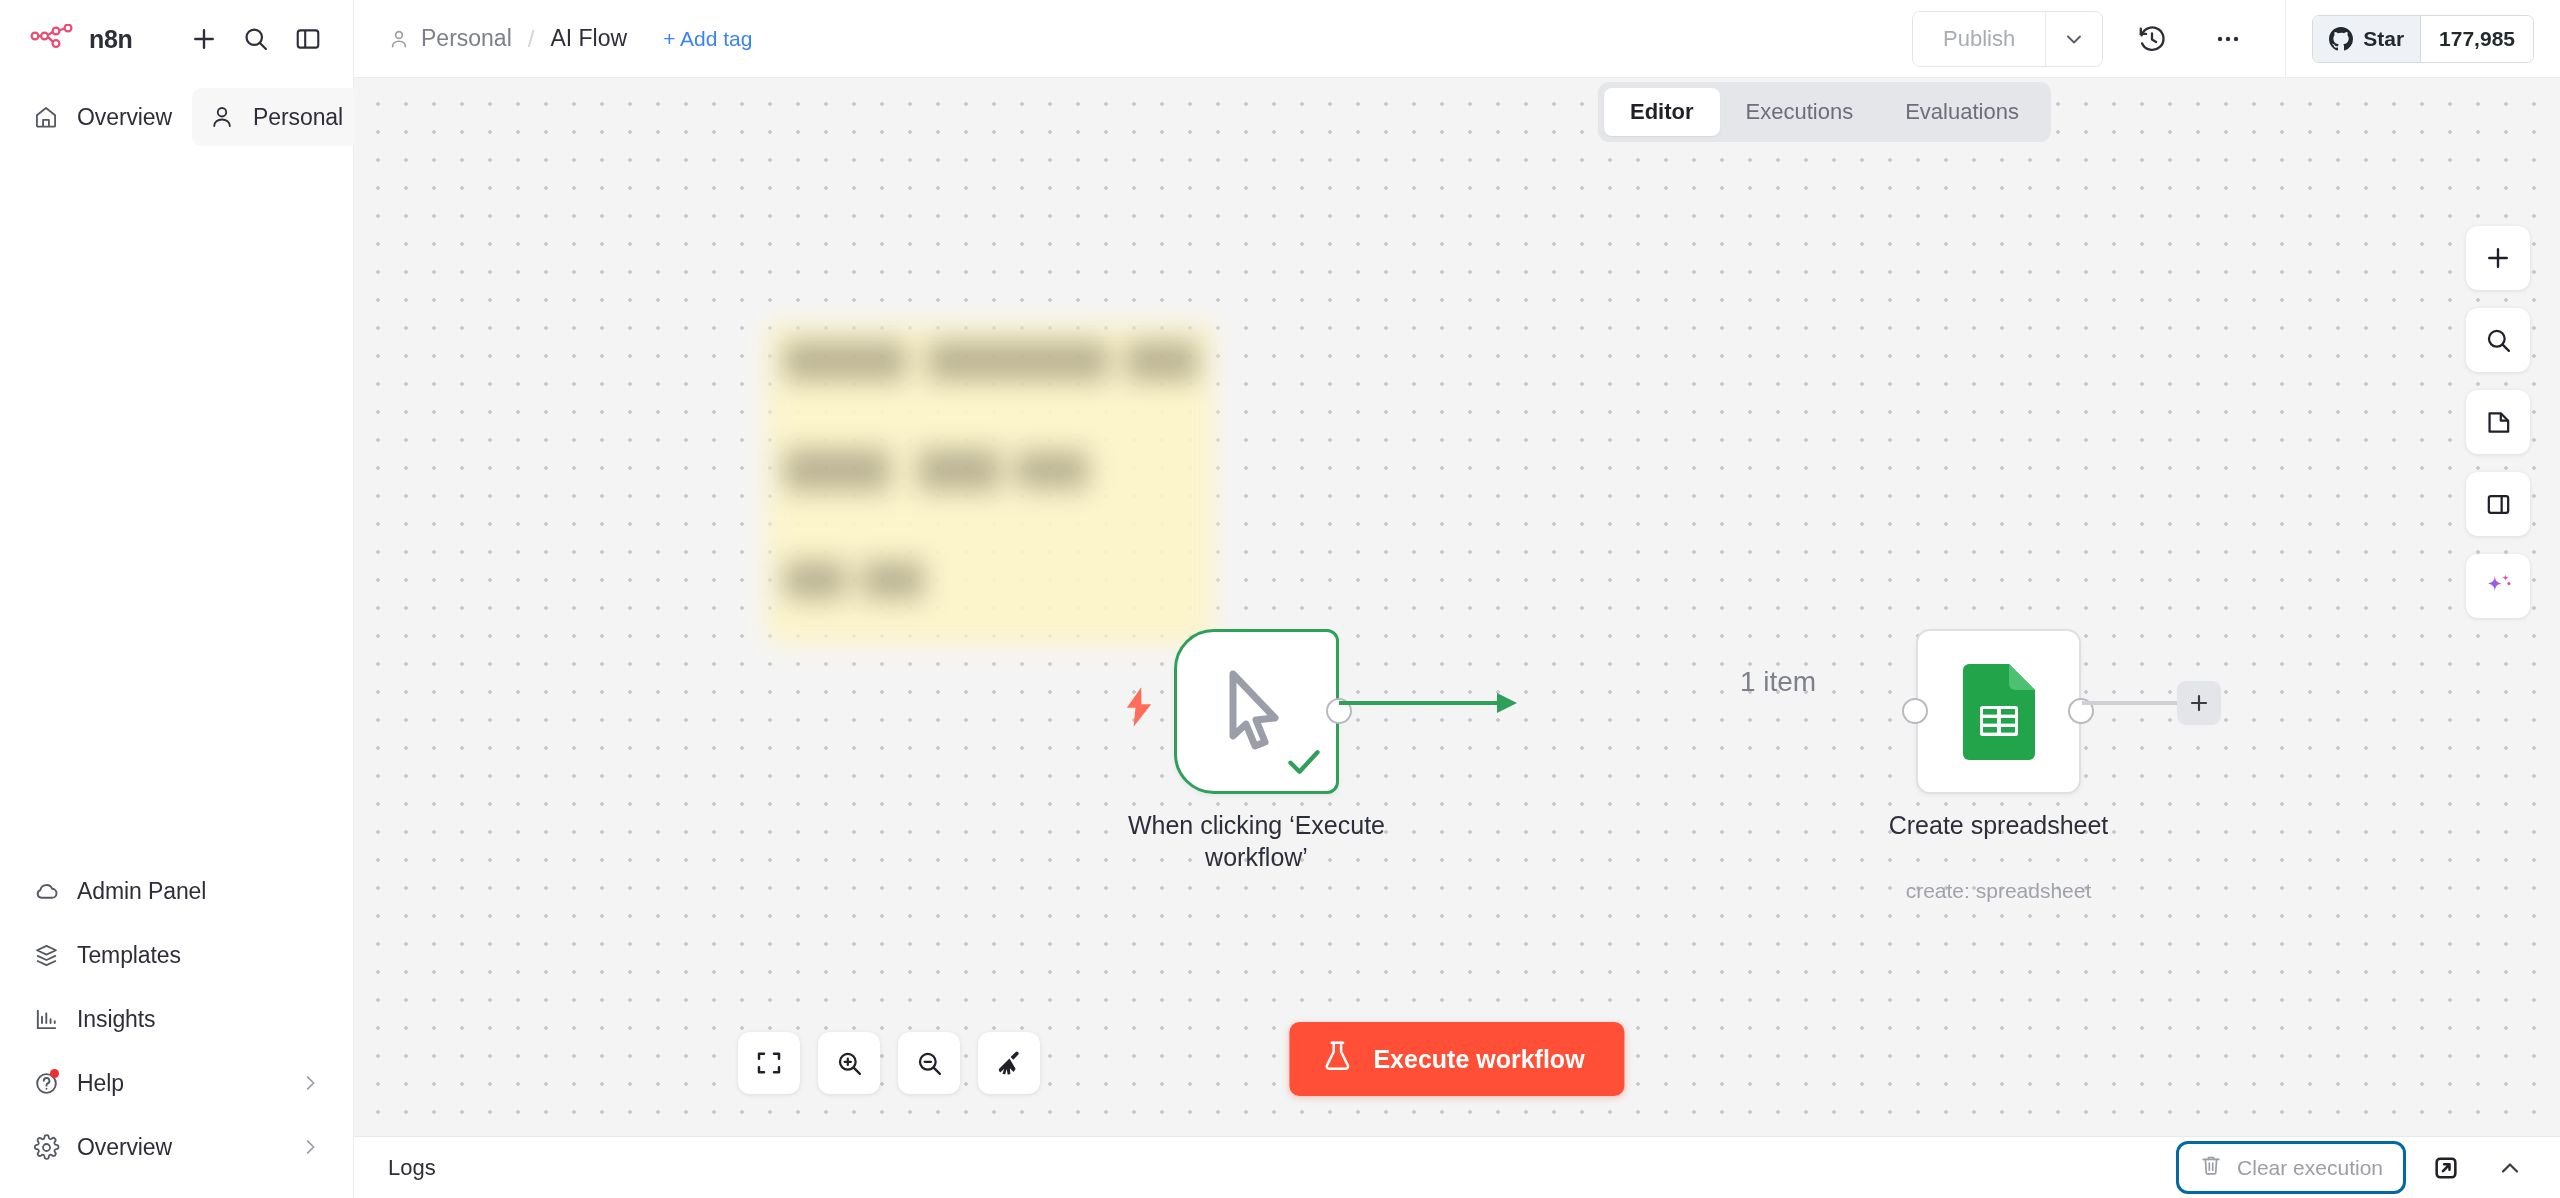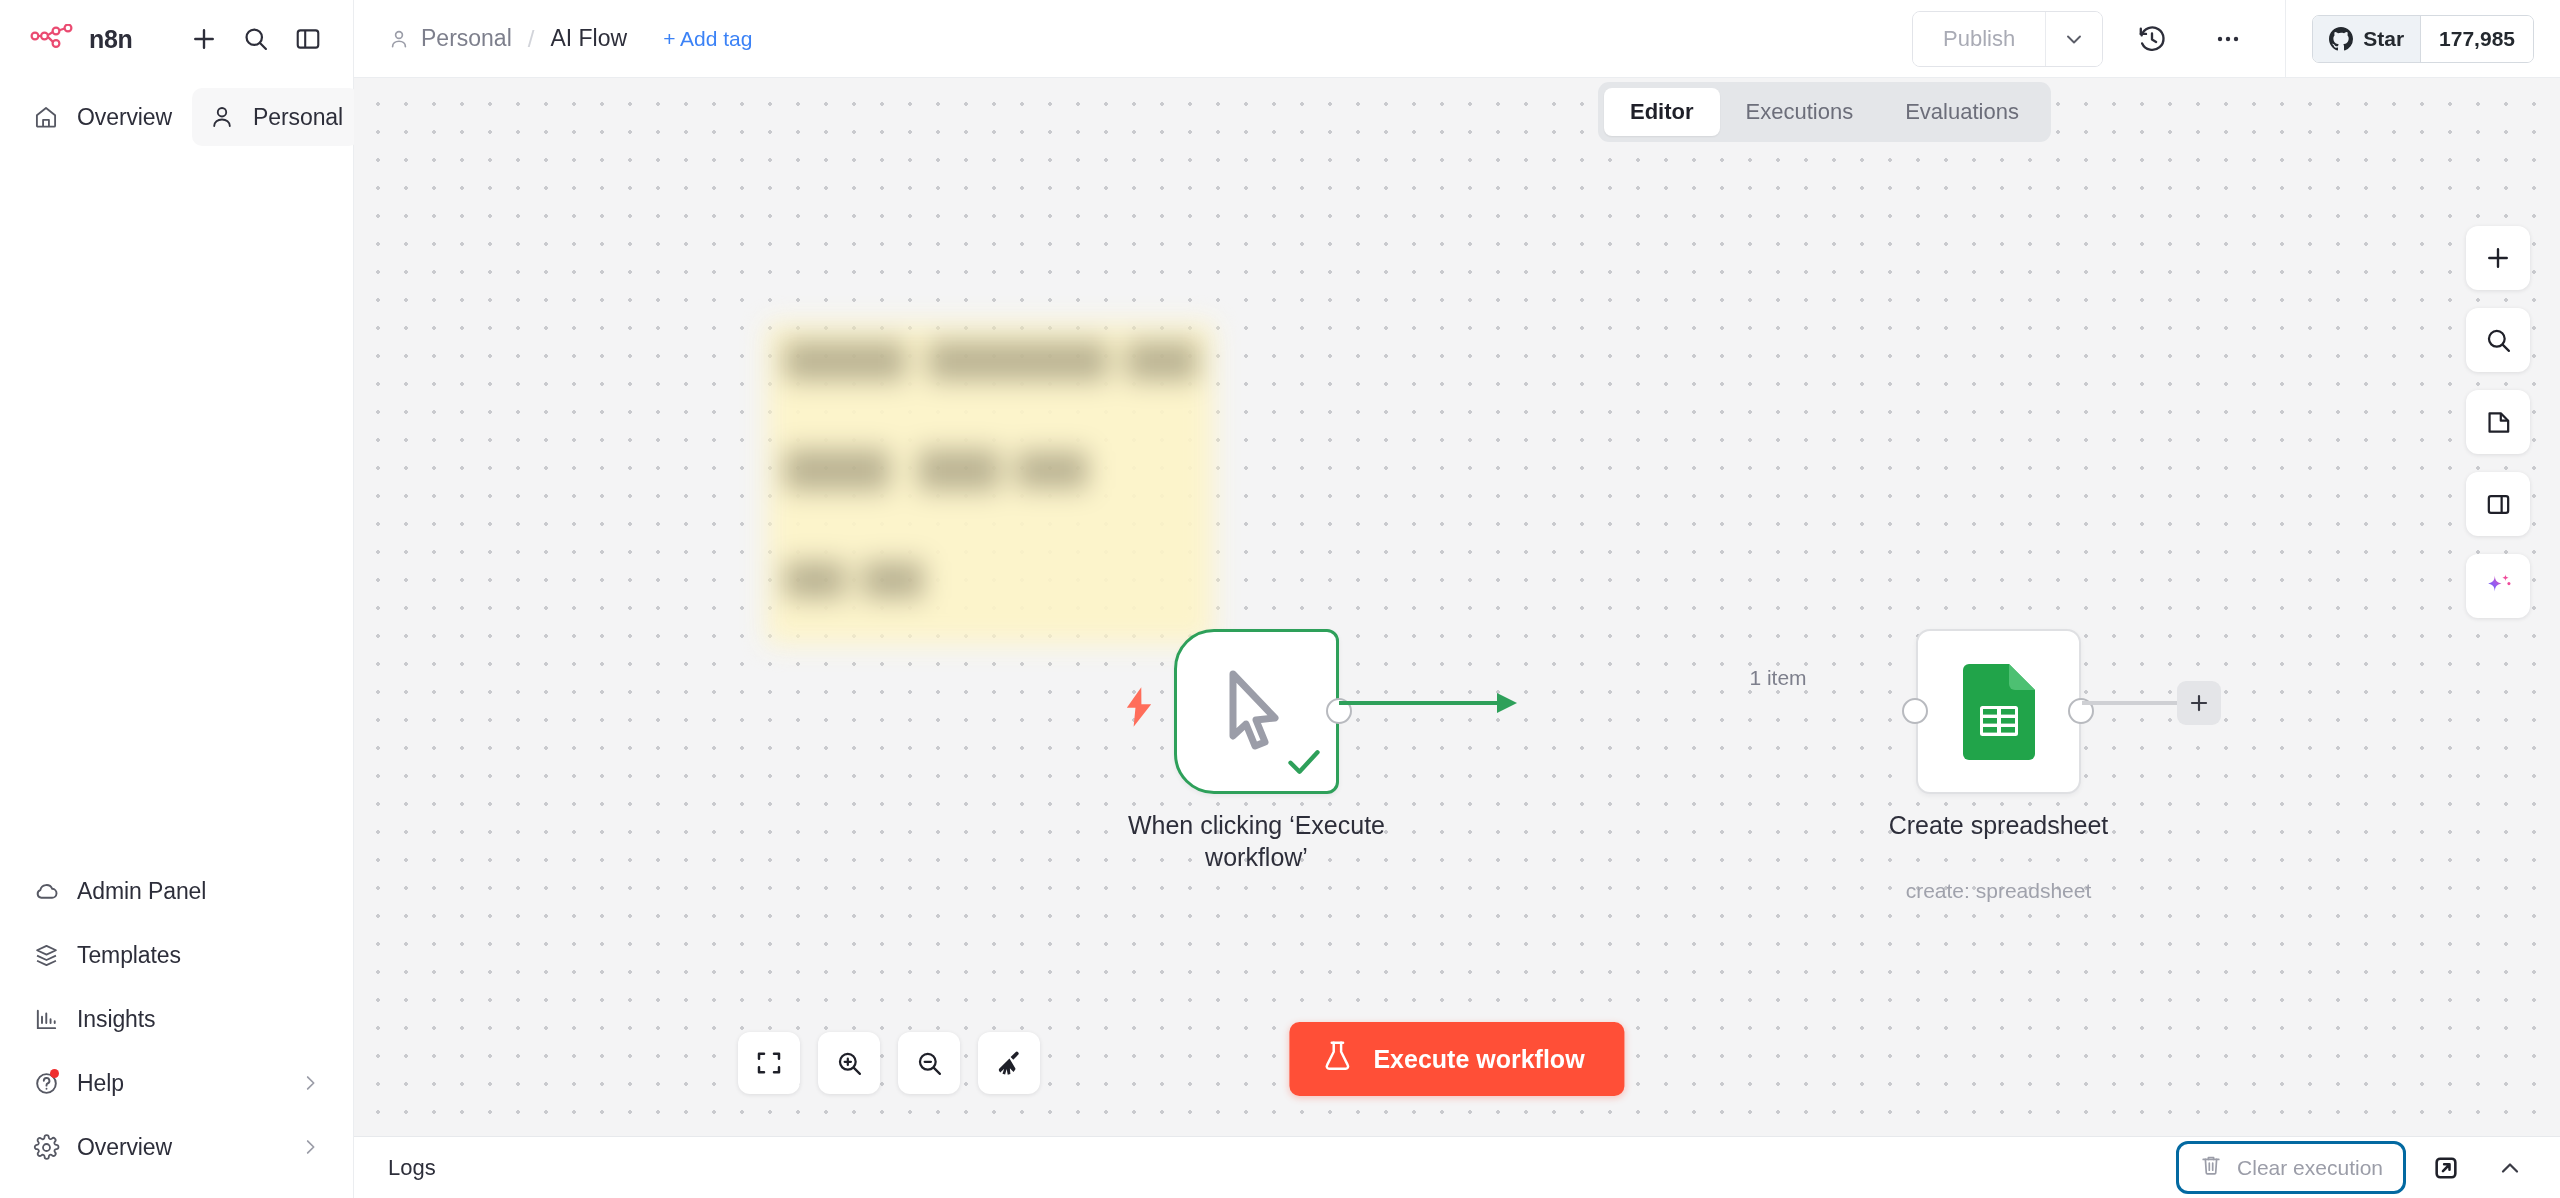--- a/index.html
+++ b/index.html
@@ -178,7 +178,7 @@
     background: #ffffff; border: 2px solid #b8babf; cursor: crosshair;
   }
   .edge-label {
-    position: absolute; font-size: 21px; color: #7d7f8c; white-space: nowrap;
+    position: absolute; font-size: 28px; color: #7d7f8c; white-space: nowrap;
   }
   .plus-stub {
     position: absolute; width: 44px; height: 44px;

